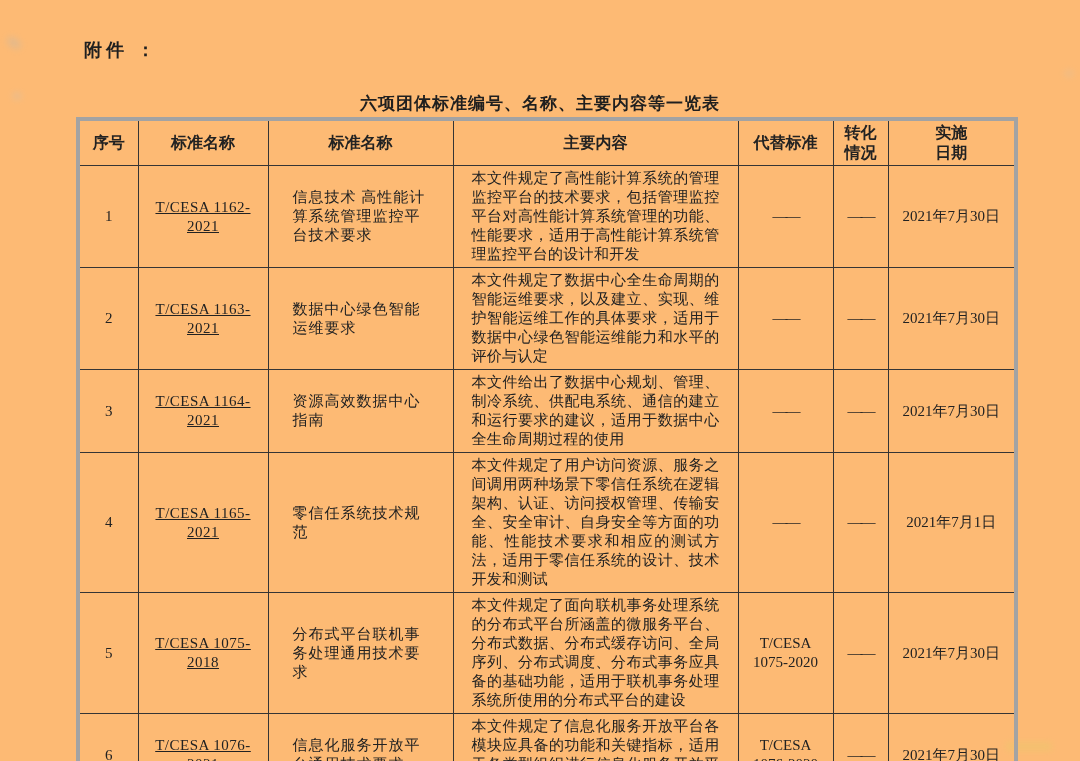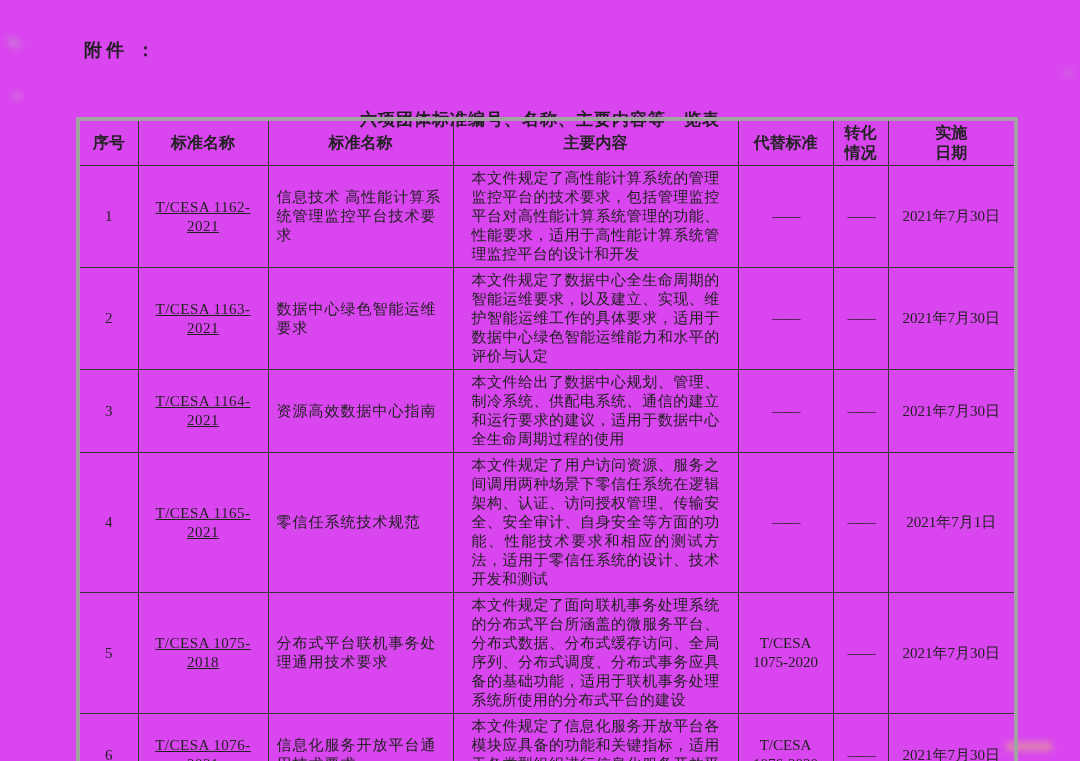--- a/index.html
+++ b/index.html
@@ -12,7 +12,7 @@
     position: relative;
     width: 1080px;
     height: 761px;
-    background: #d946ef;
+    background: #fdba74;
     overflow: hidden;
     color: #1f1f1f;
   }

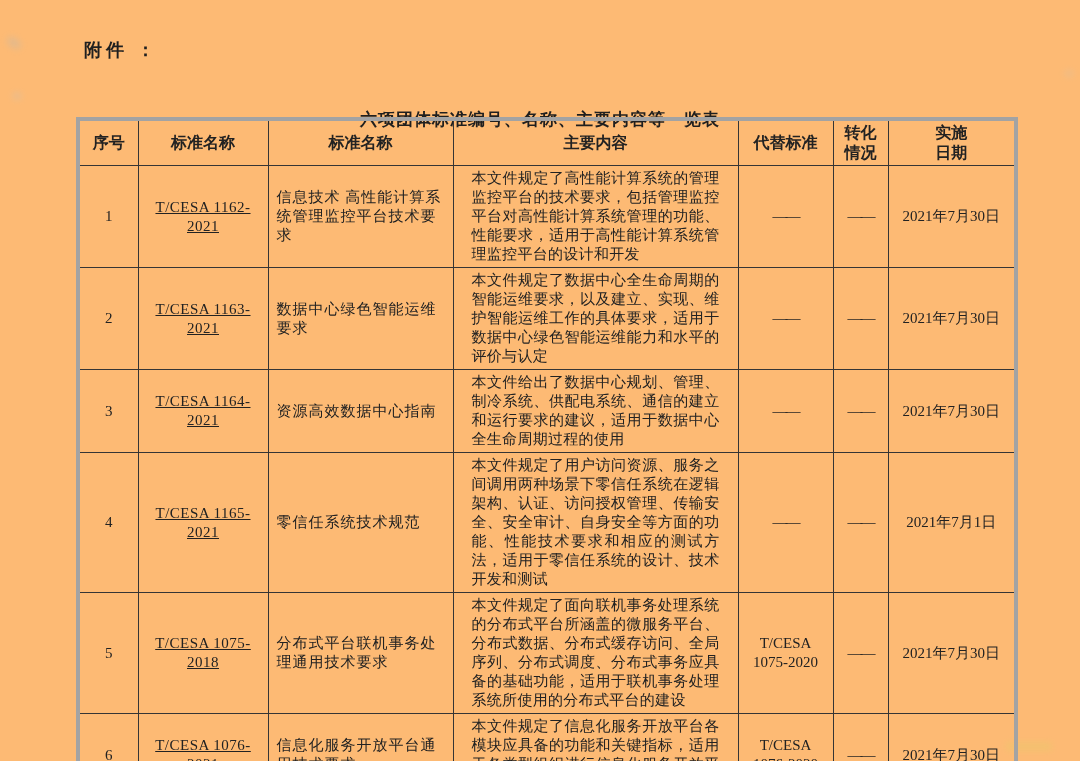--- a/index.html
+++ b/index.html
@@ -37,7 +37,6 @@
     font-size: 17px;
     font-weight: bold;
     letter-spacing: 1px;
-    margin-top: 16px;
   }
   table.std-table {
     position: absolute;

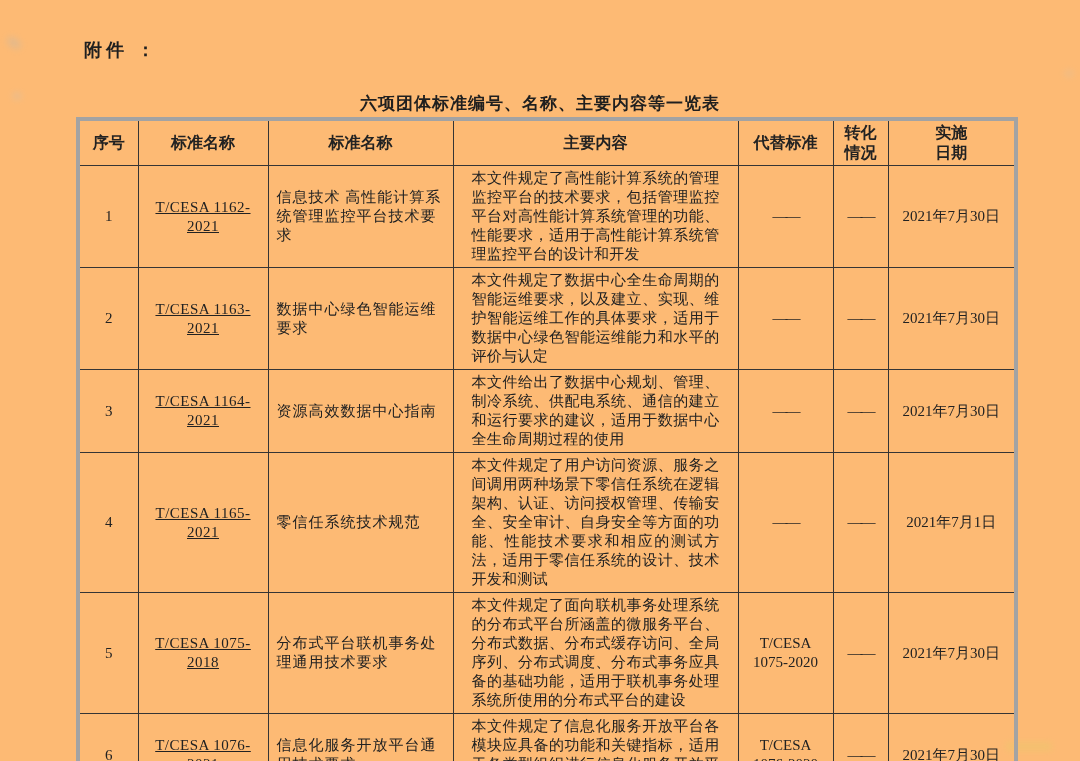--- a/index.html
+++ b/index.html
@@ -63,7 +63,7 @@
   }
   td.c-no, td.c-code, td.c-replaced, td.c-conv, td.c-date { text-align: center; }
   td.c-code { letter-spacing: 0.5px; text-decoration: underline; }
-  td.c-name { text-align: left; padding: 3px 8px; letter-spacing: 1px; }
+  td.c-name { text-align: left; padding: 3px 24px; letter-spacing: 1px; }
   td.c-content {
     text-align: justify;
     text-align-last: left;

